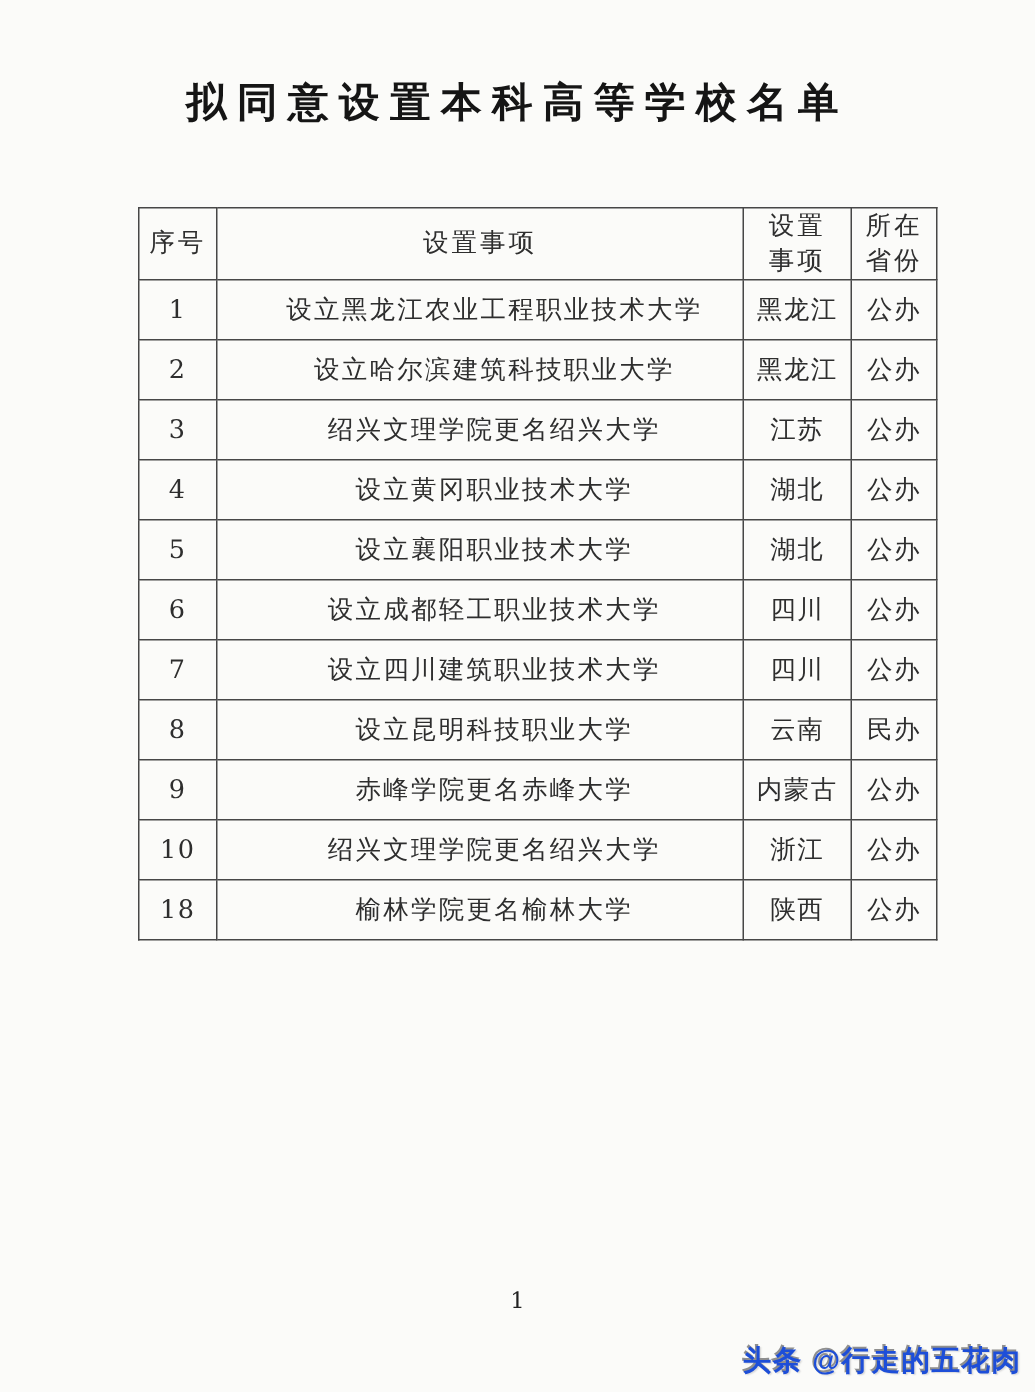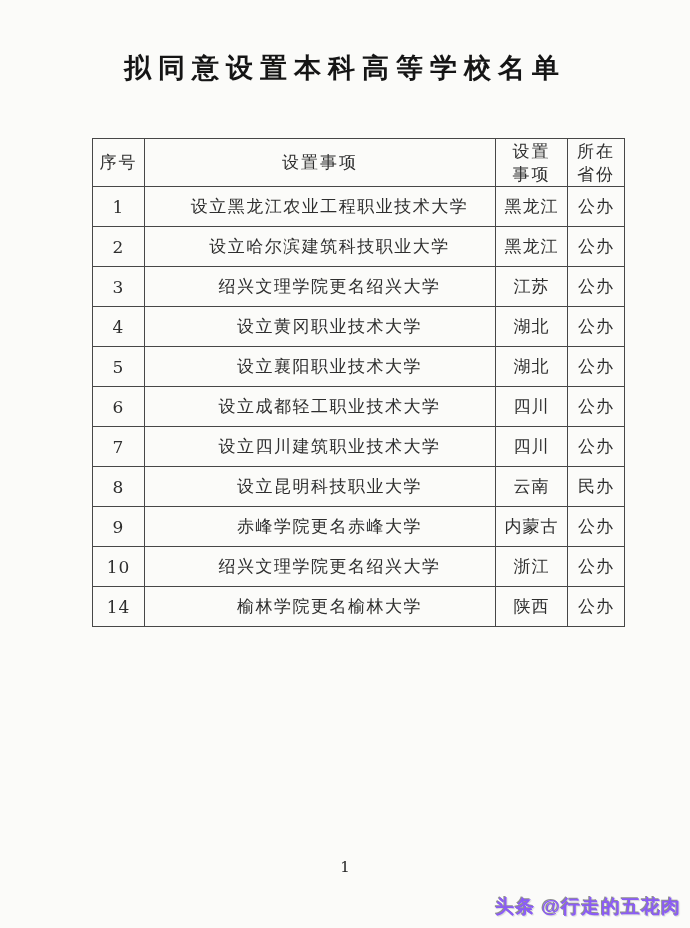--- a/index.html
+++ b/index.html
@@ -164,7 +164,7 @@
 
 
   <tr>
-    <td class="cell-no">14</td>
+    <td class="cell-no">18</td>
     <td class="cell-item">榆林学院更名榆林大学</td>
     <td class="cell-prov">陕西</td>
     <td class="cell-type">公办</td>

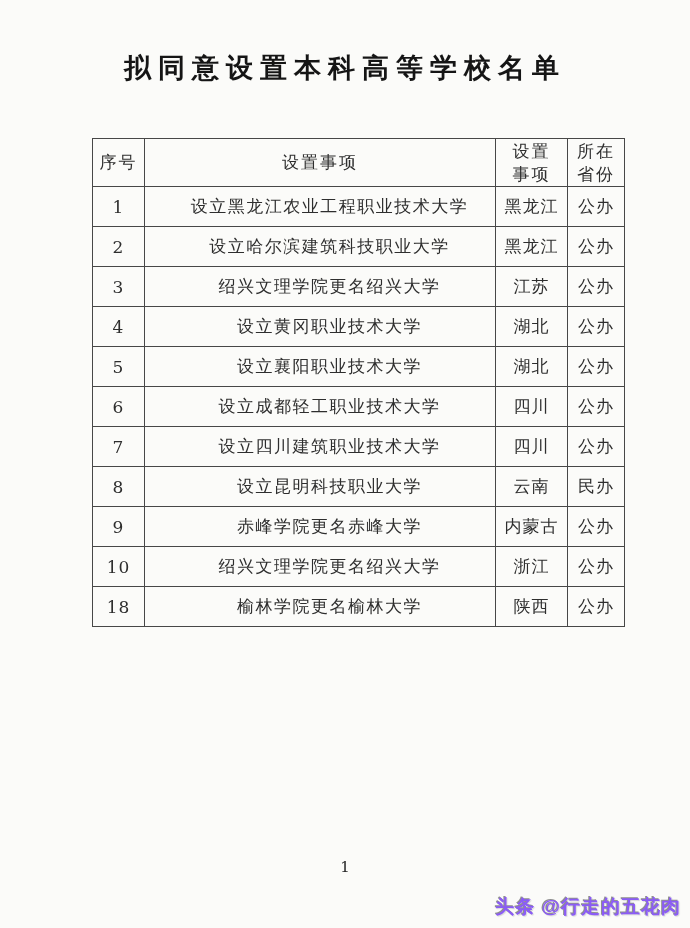--- a/index.html
+++ b/index.html
@@ -62,7 +62,7 @@
     font-size: 19px;
     font-weight: 700;
     letter-spacing: 1px;
-    color: #8b5cf6;
+    color: #1d4ed8;
     text-shadow: -1px -1px 0 #8f8f8f, 1px 1px 1px #d8d8d8;
     white-space: nowrap;
   }

